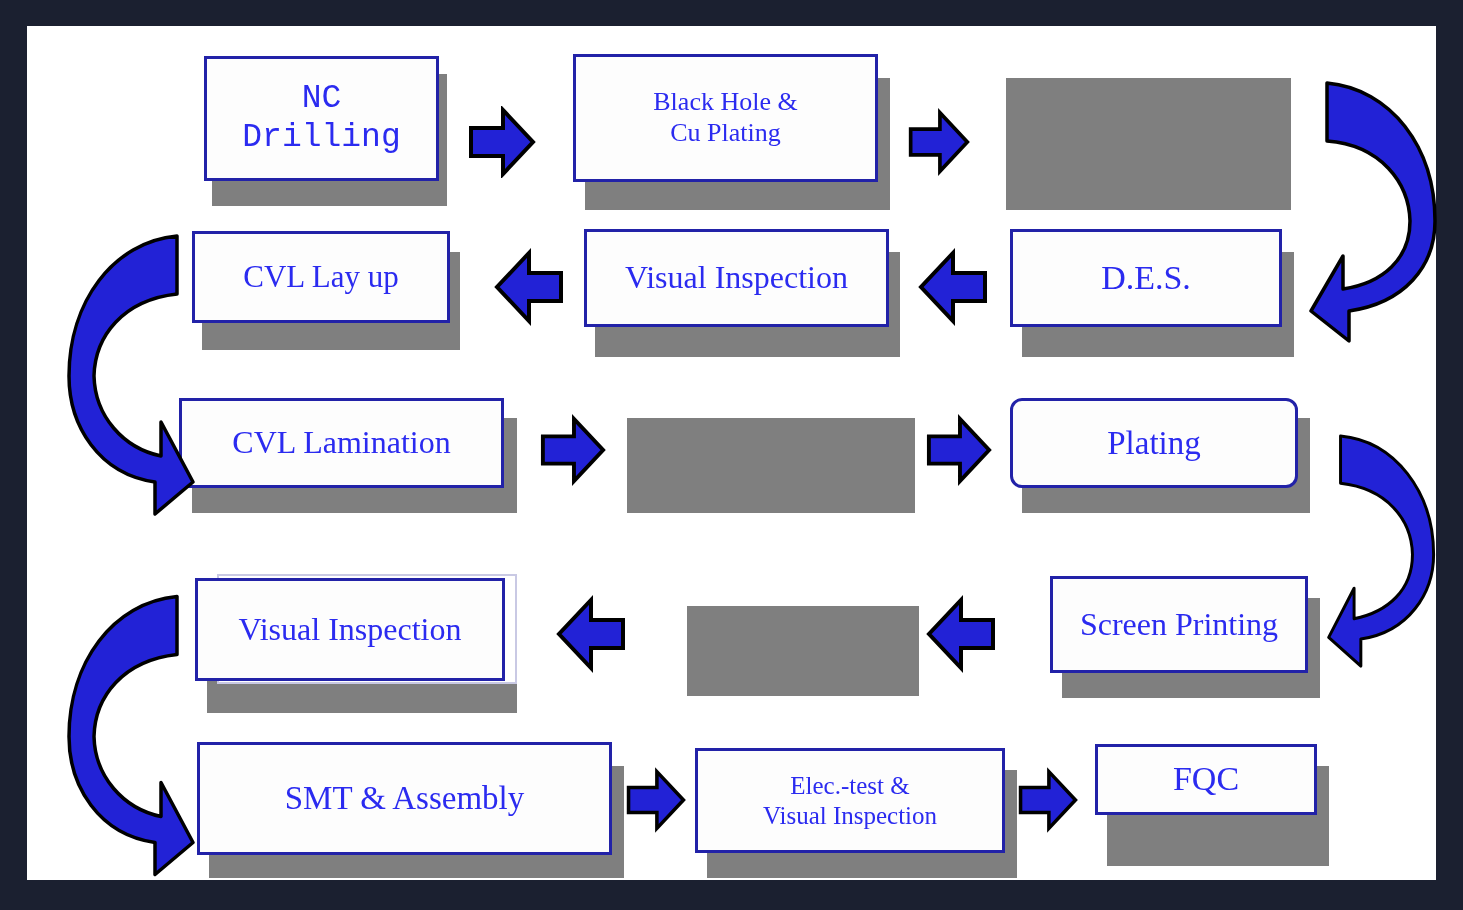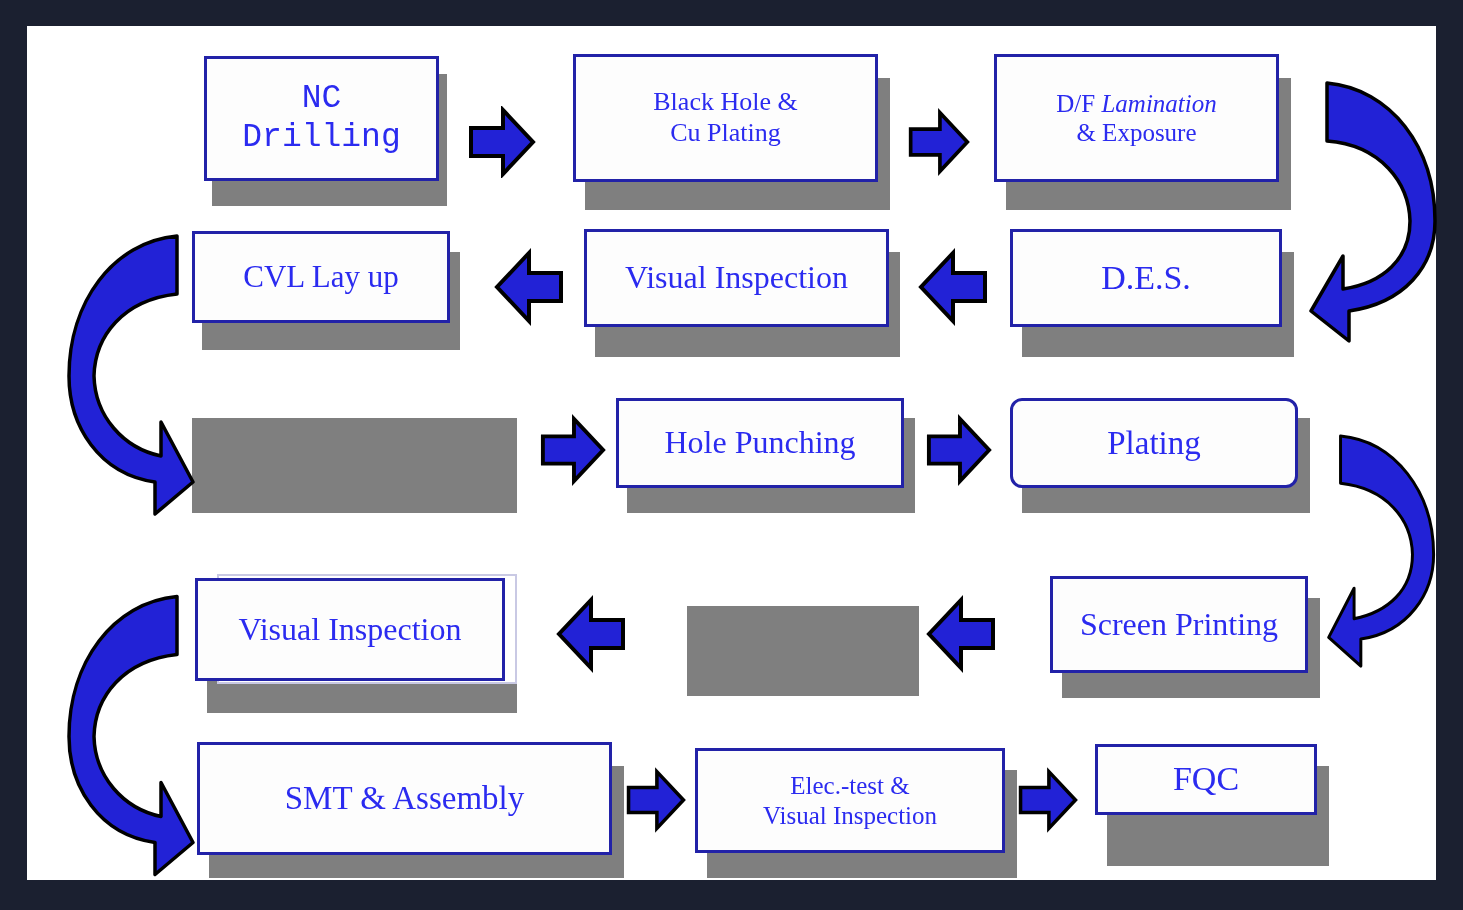--- a/index.html
+++ b/index.html
@@ -83,9 +83,6 @@
   </svg>
 
   <div class="shadow" style="left:979px;top:52px;width:285px;height:132px;"></div>
-  <div class="box f-serif" style="left:967px;top:28px;width:285px;height:128px;font-size:25px;">
-    <span class="label"><span>D/F </span><span class="it">Lamination</span><br><span>&amp; Exposure</span></span>
-  </div>
 
   <svg class="curve" style="left:1282px;top:45px;" width="130" height="275" viewBox="0 0 130 275">
     <path d="M 18,12 L 18,70 C 72,74 100,112 101,150 C 101,188 74,212 34,218 L 34,185 L 2,240 L 40,270 L 40,240

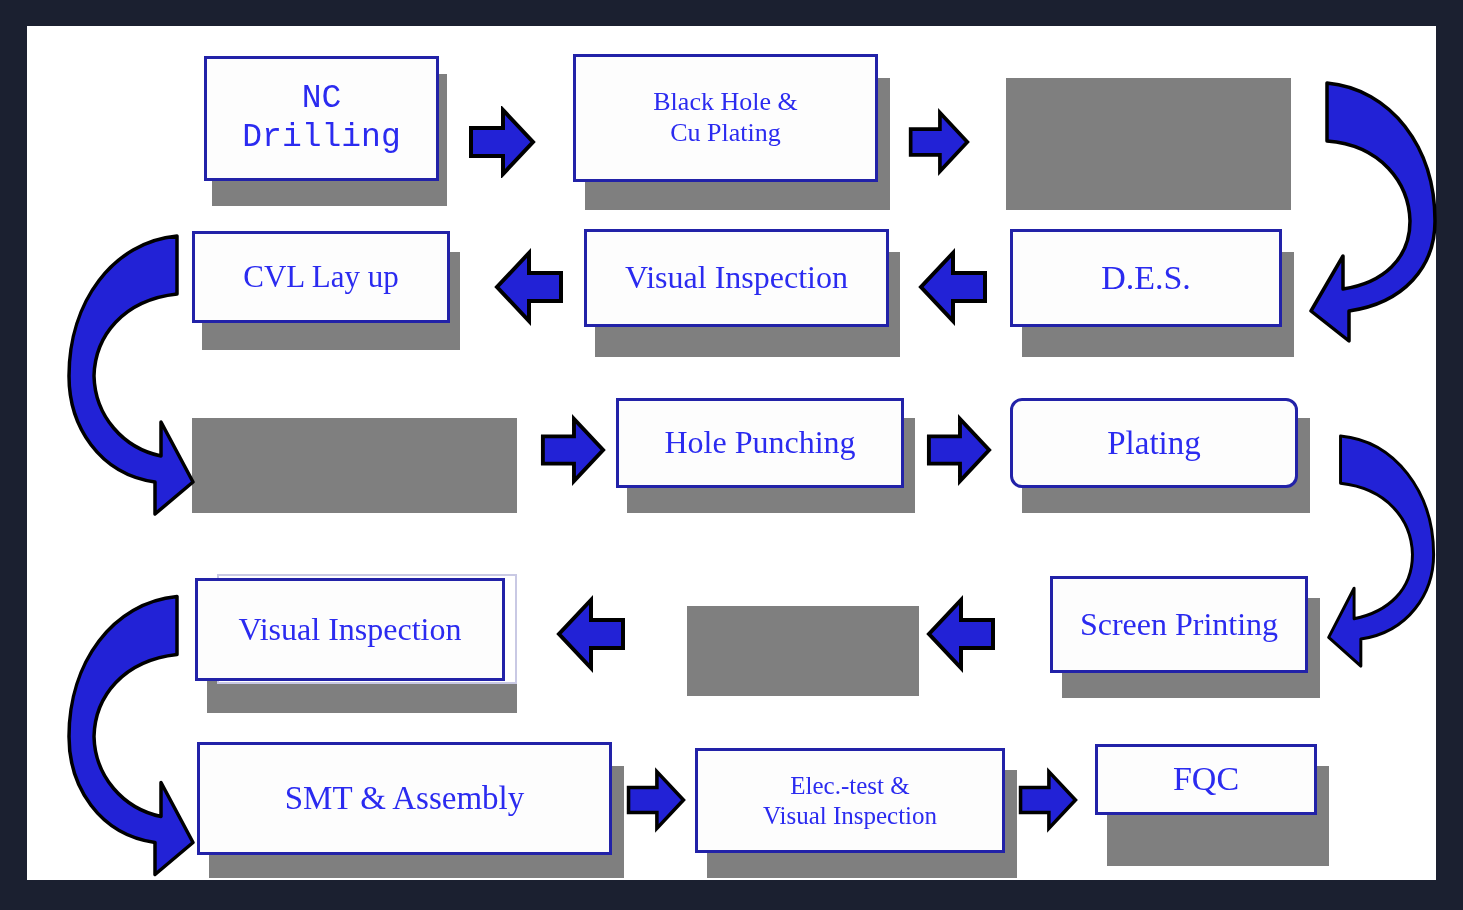--- a/index.html
+++ b/index.html
@@ -118,6 +118,9 @@
   </svg>
 
   <div class="shadow" style="left:165px;top:392px;width:325px;height:95px;"></div>
+  <div class="box f-serif" style="left:152px;top:372px;width:325px;height:90px;font-size:32px;">
+    <span class="label">CVL Lamination</span>
+  </div>
 
   <svg class="arrow" style="left:512px;top:388px;" width="68" height="72" viewBox="0 0 70 72">
     <polygon points="4,22 36,22 36,4 66,36 36,68 36,50 4,50" fill="#2222d6" stroke="#000000" stroke-width="4" stroke-linejoin="miter"></polygon>

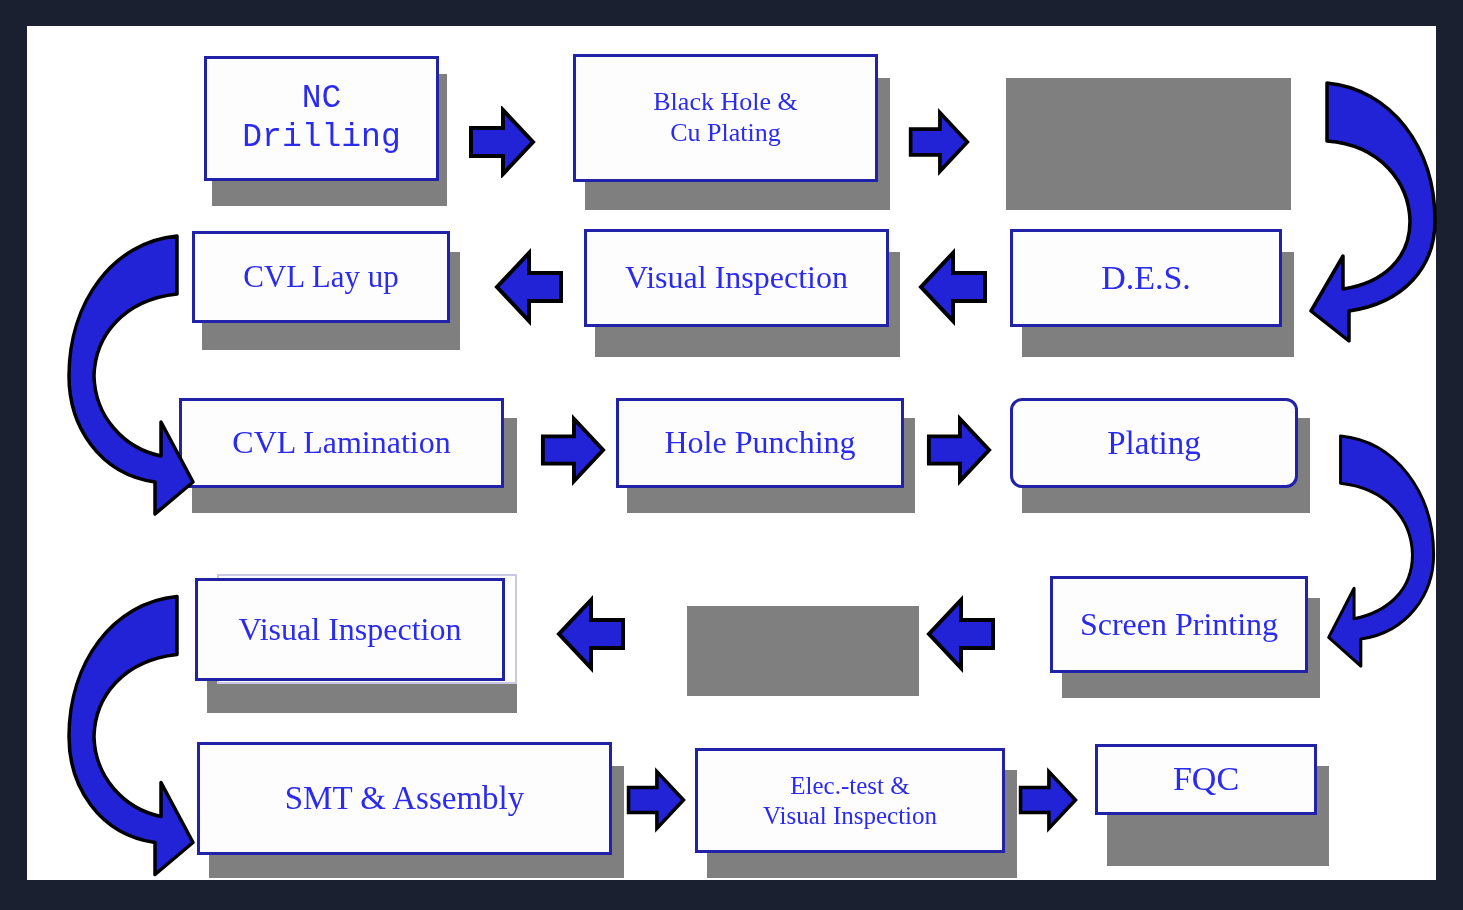--- a/index.html
+++ b/index.html
@@ -127,9 +127,6 @@
   </svg>
 
   <div class="shadow" style="left:600px;top:392px;width:288px;height:95px;"></div>
-  <div class="box f-serif" style="left:589px;top:372px;width:288px;height:90px;font-size:32px;">
-    <span class="label">Hole Punching</span>
-  </div>
 
   <svg class="arrow" style="left:898px;top:388px;" width="68" height="72" viewBox="0 0 70 72">
     <polygon points="4,22 36,22 36,4 66,36 36,68 36,50 4,50" fill="#2222d6" stroke="#000000" stroke-width="4" stroke-linejoin="miter"></polygon>

